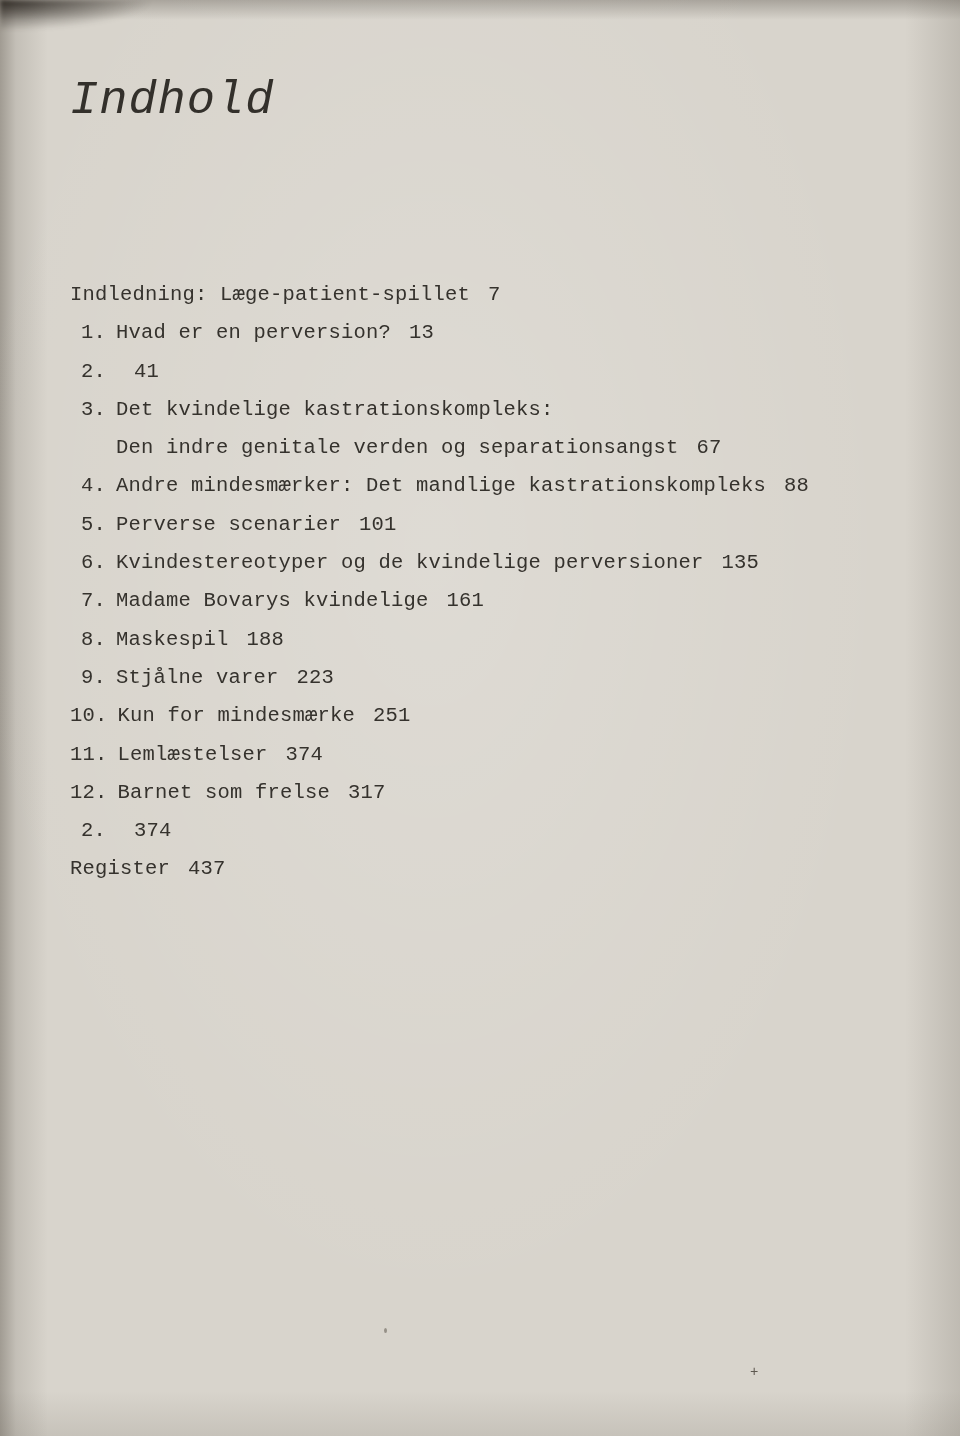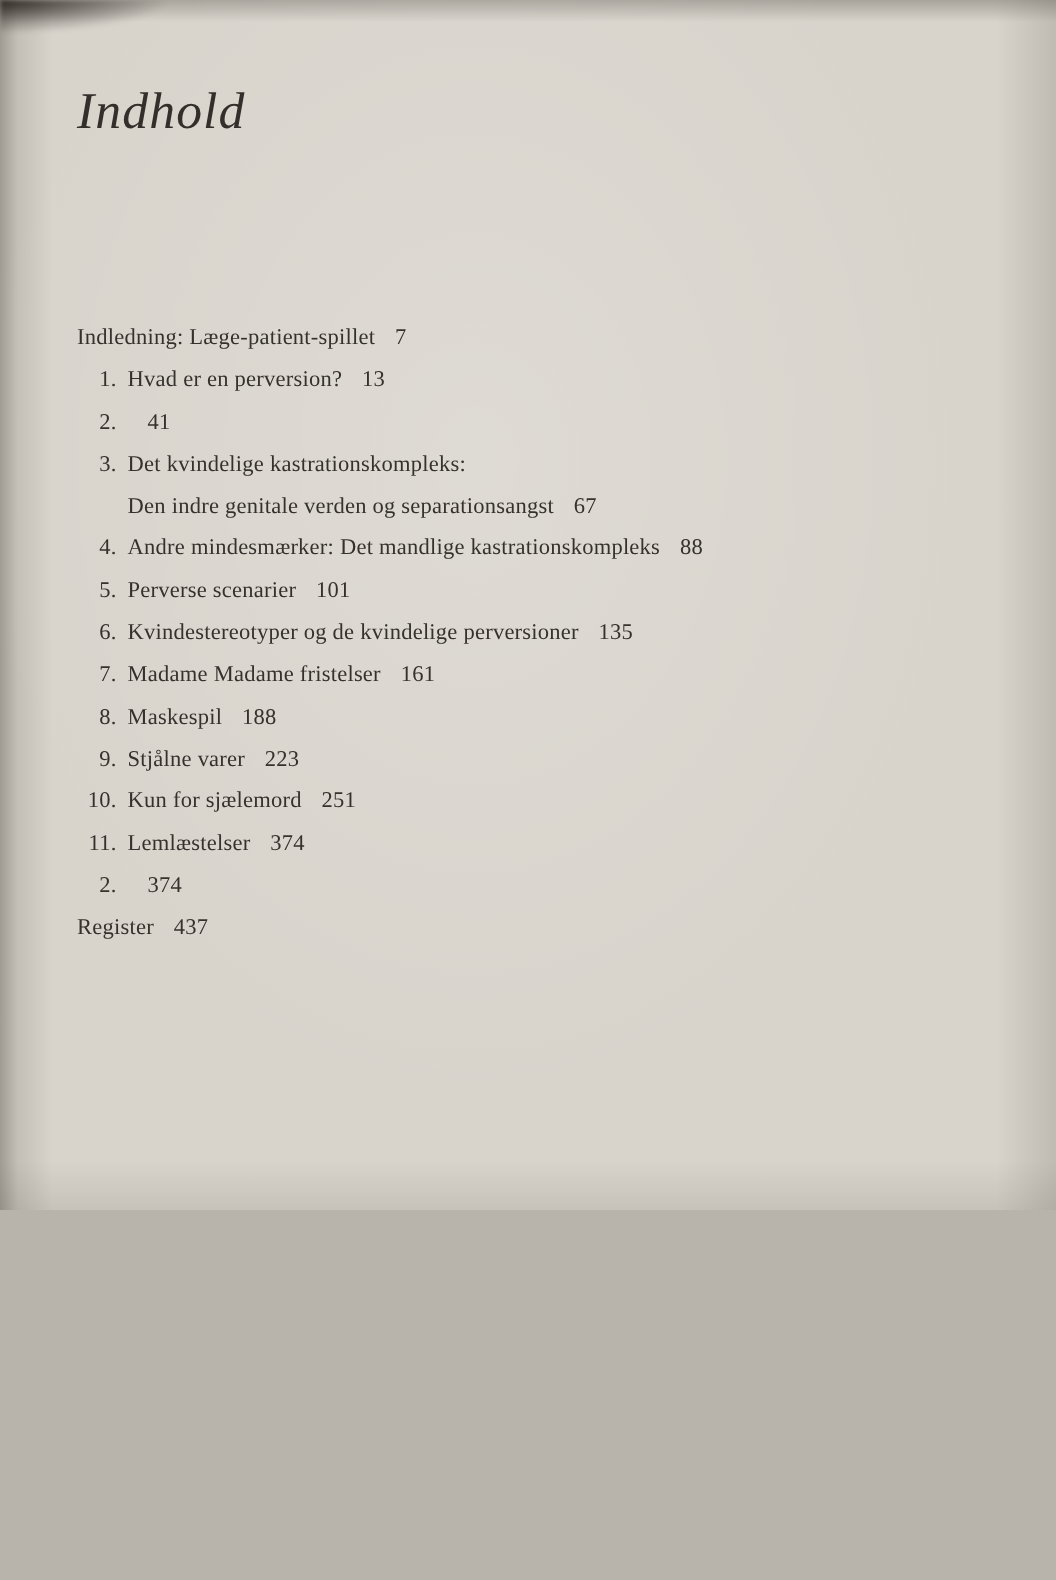--- a/index.html
+++ b/index.html
@@ -6,9 +6,9 @@
   .photo {
     position: relative;
     width: 960px;
-    height: 1100px;
+    height: 1436px;
     overflow: hidden;
-    font-family: Liberation Serif, serif;
+    font-family: Liberation Mono, monospace;
     background:
       radial-gradient(ellipse at 45% 38%, rgba(255,255,255,0.16), rgba(0,0,0,0) 62%),
       linear-gradient(to right, rgba(70,63,53,0.38) 0px, rgba(70,63,53,0.14) 16px, rgba(0,0,0,0) 48px),

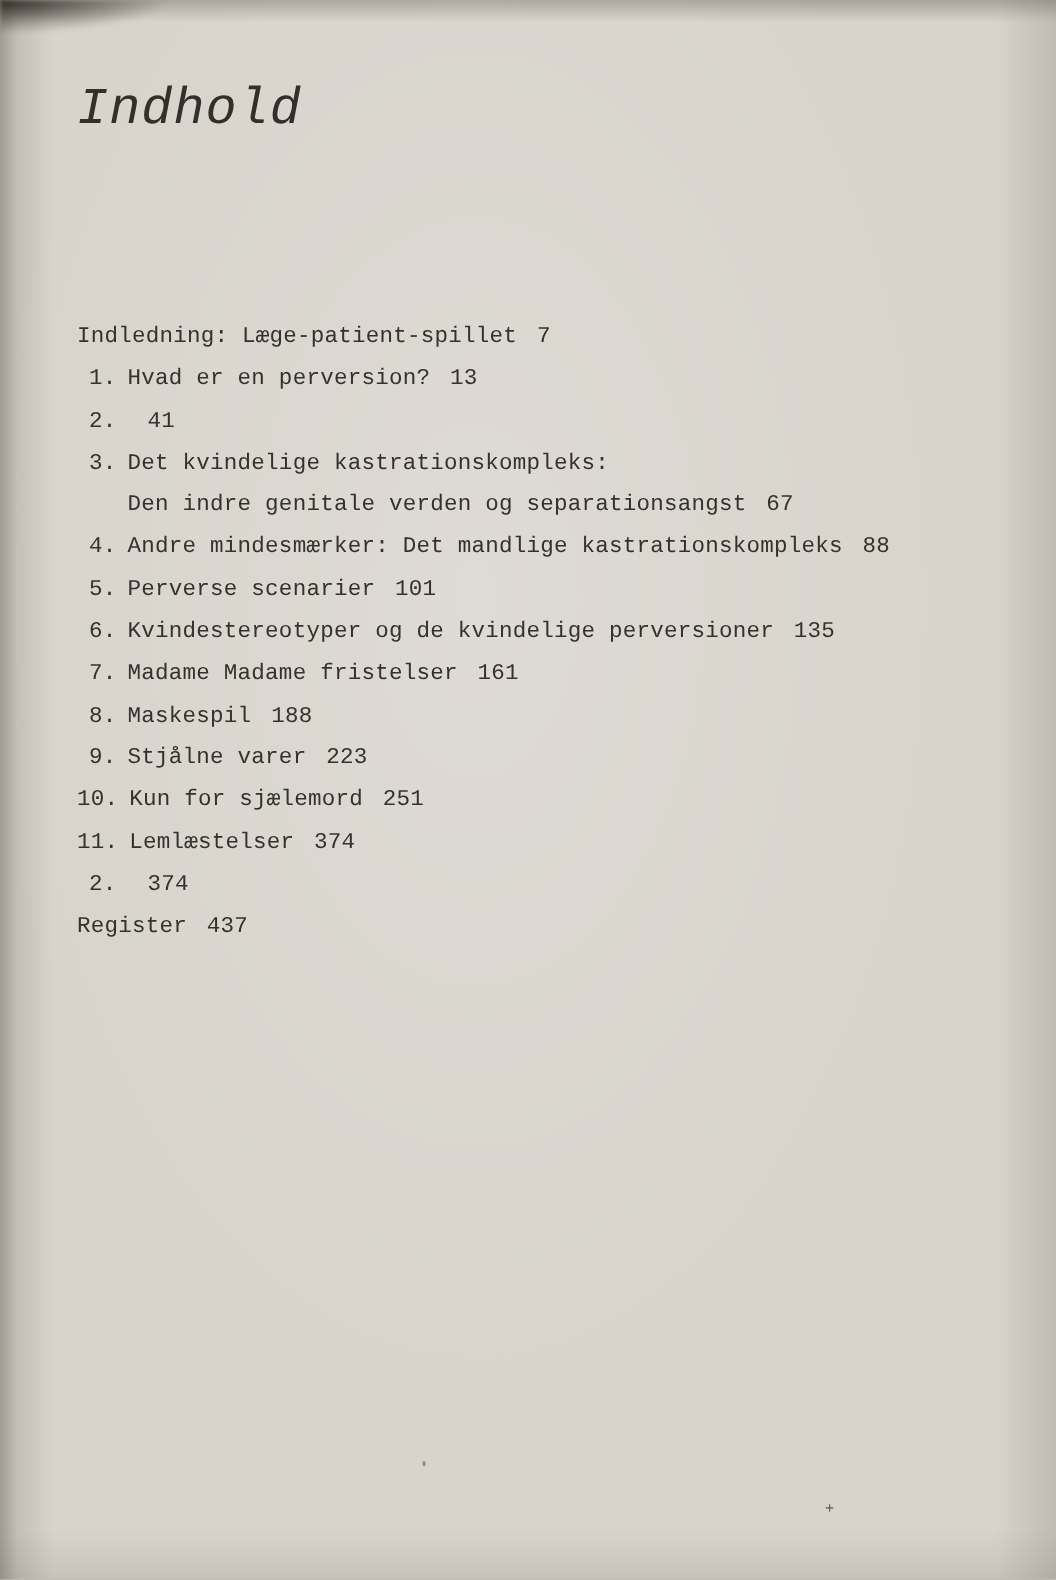--- a/index.html
+++ b/index.html
@@ -37,7 +37,7 @@
   .toc {
     position: absolute;
     left: 70px;
-    top: 288px;
+    top: 276px;
     width: 840px;
     font-size: 20.5px;
     letter-spacing: 0.2px;

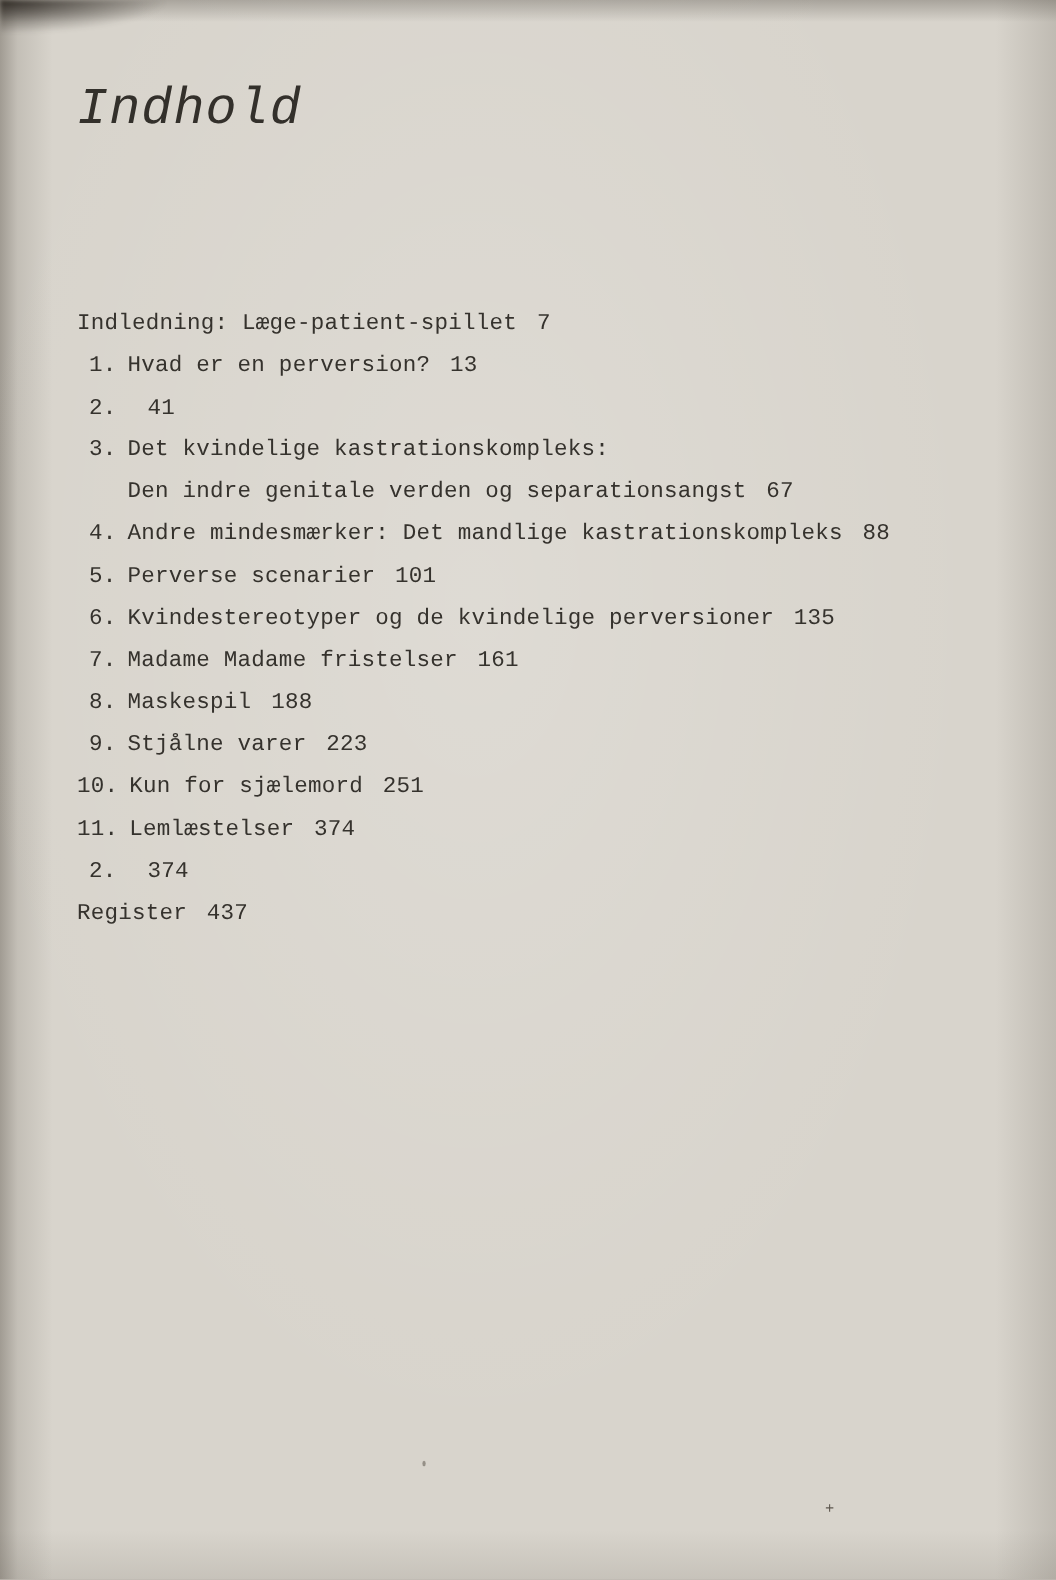--- a/index.html
+++ b/index.html
@@ -131,7 +131,7 @@
 
     <div class="row">
       <span class="num">7.</span>
-      <span class="txt">Madame Madame fristelser</span>
+      <span class="txt">Madame Bovarys kvindelige</span>
       <span class="page-num">161</span>
     </div>
 

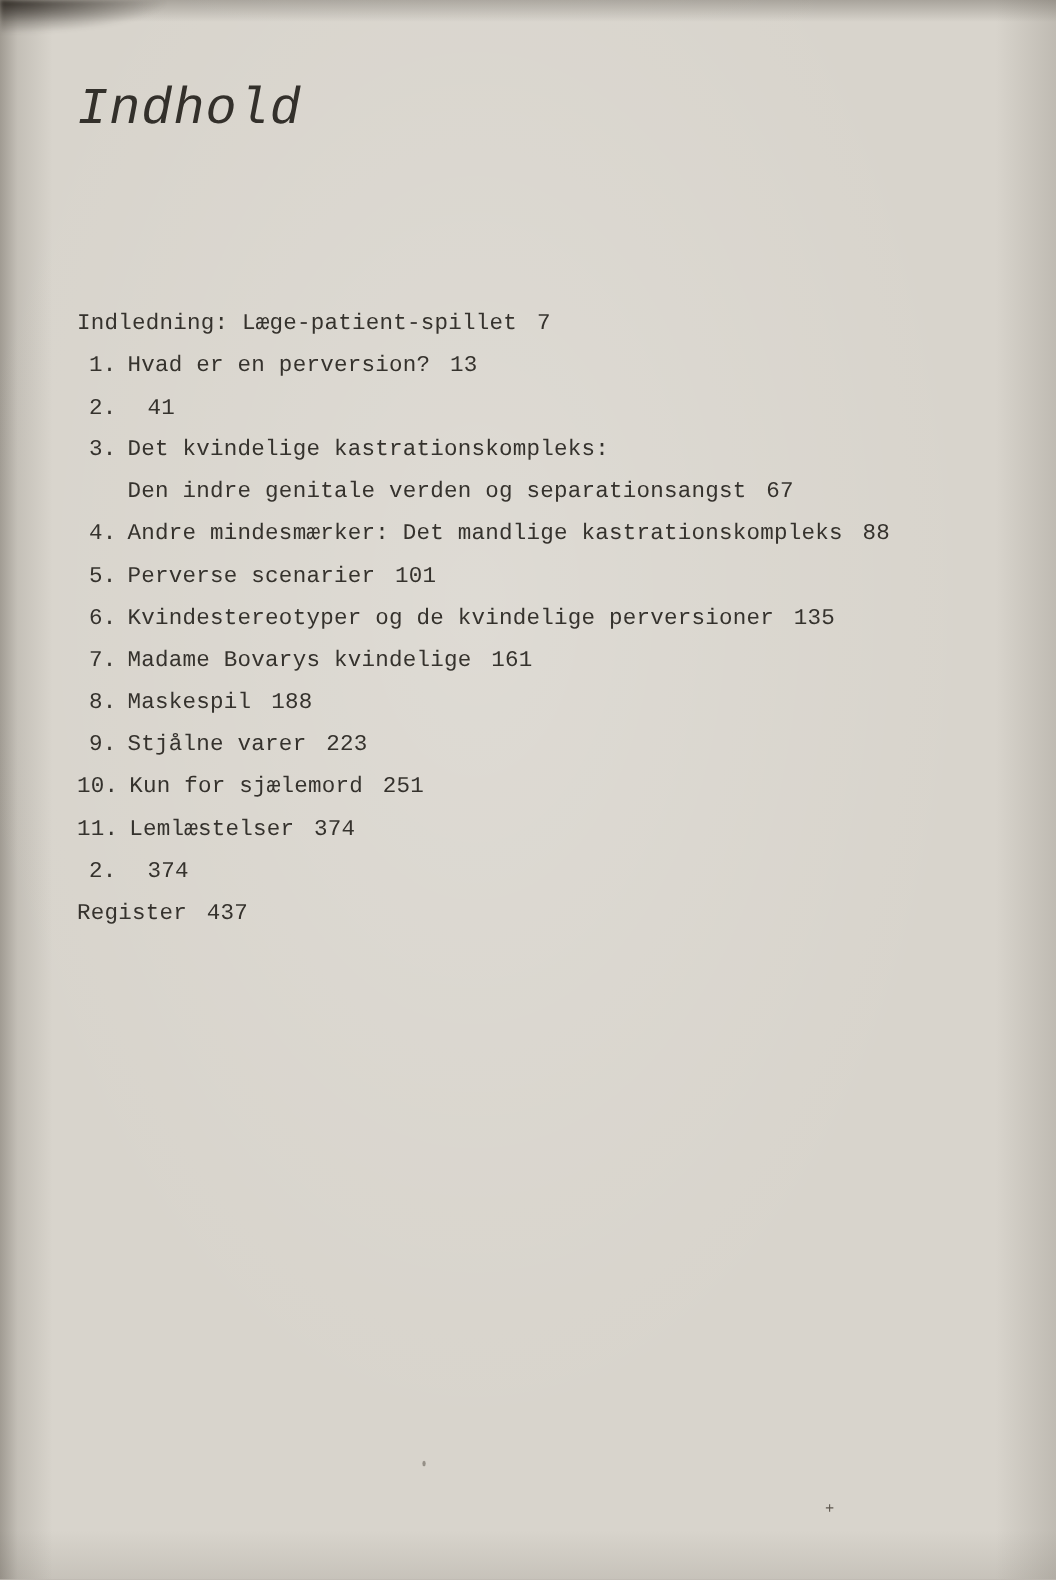--- a/index.html
+++ b/index.html
@@ -149,7 +149,7 @@
 
     <div class="row">
       <span class="num">10.</span>
-      <span class="txt">Kun for sjælemord</span>
+      <span class="txt">Kun for mindesmærke</span>
       <span class="page-num">251</span>
     </div>
 

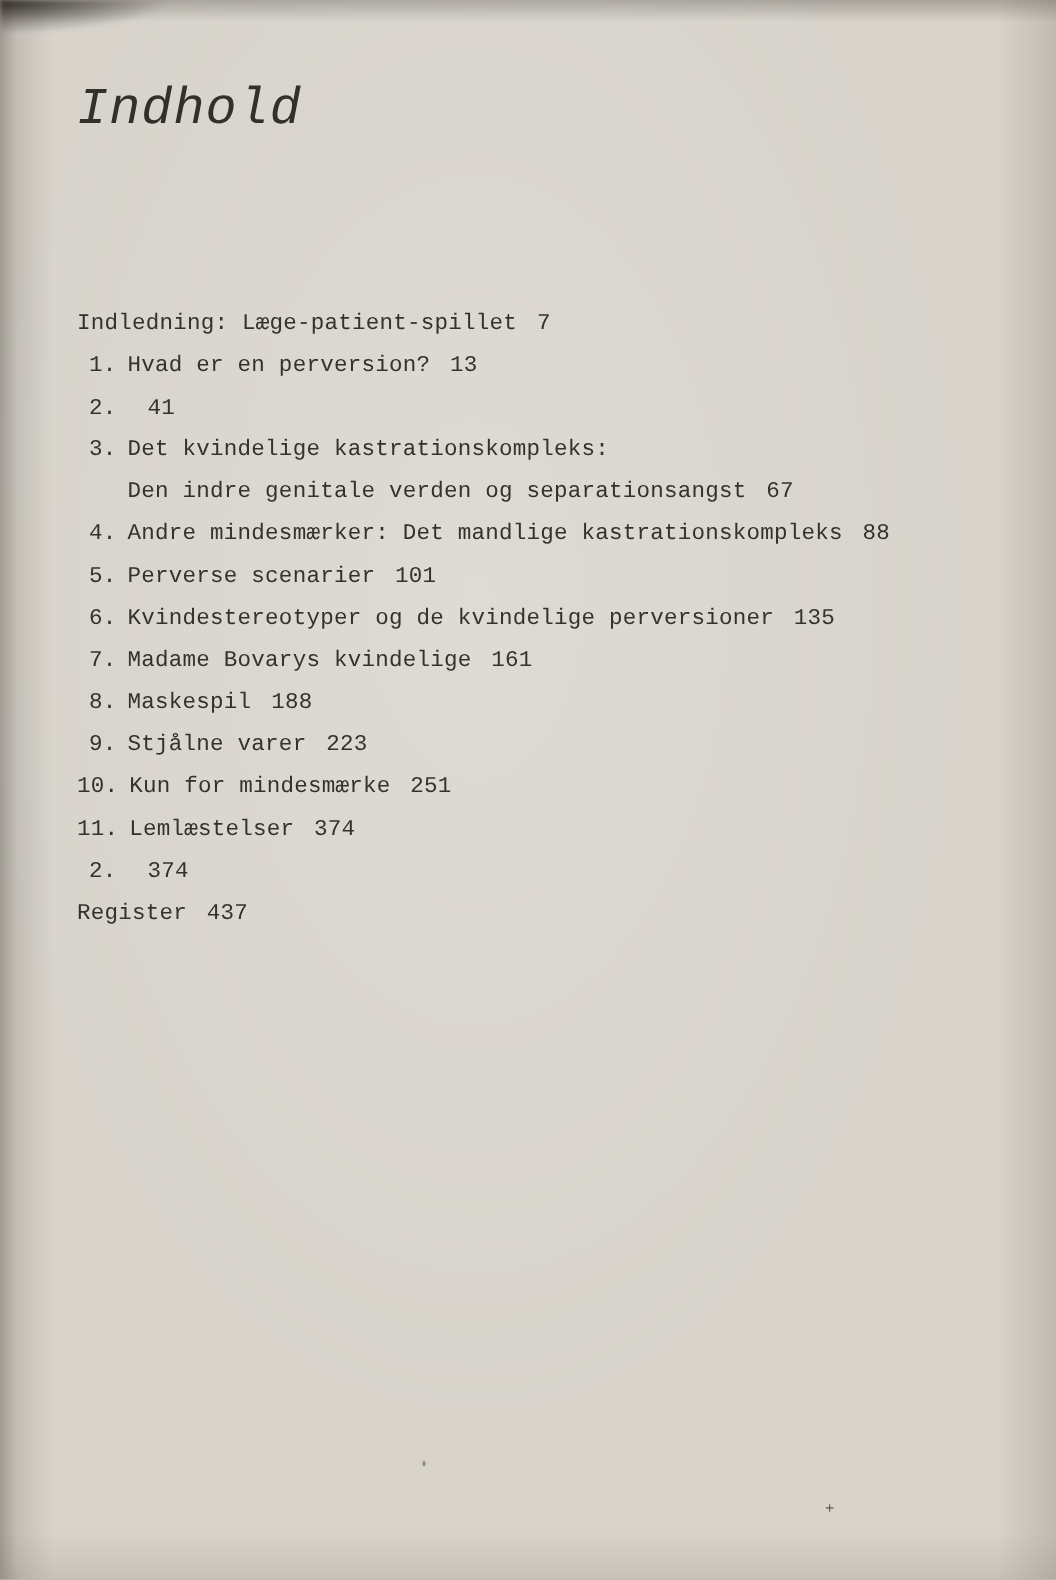--- a/index.html
+++ b/index.html
@@ -159,6 +159,11 @@
       <span class="page-num">374</span>
     </div>
 
+    <div class="row">
+      <span class="num">12.</span>
+      <span class="txt">Barnet som frelse</span>
+      <span class="page-num">317</span>
+    </div>
 
 
     <div class="row">

